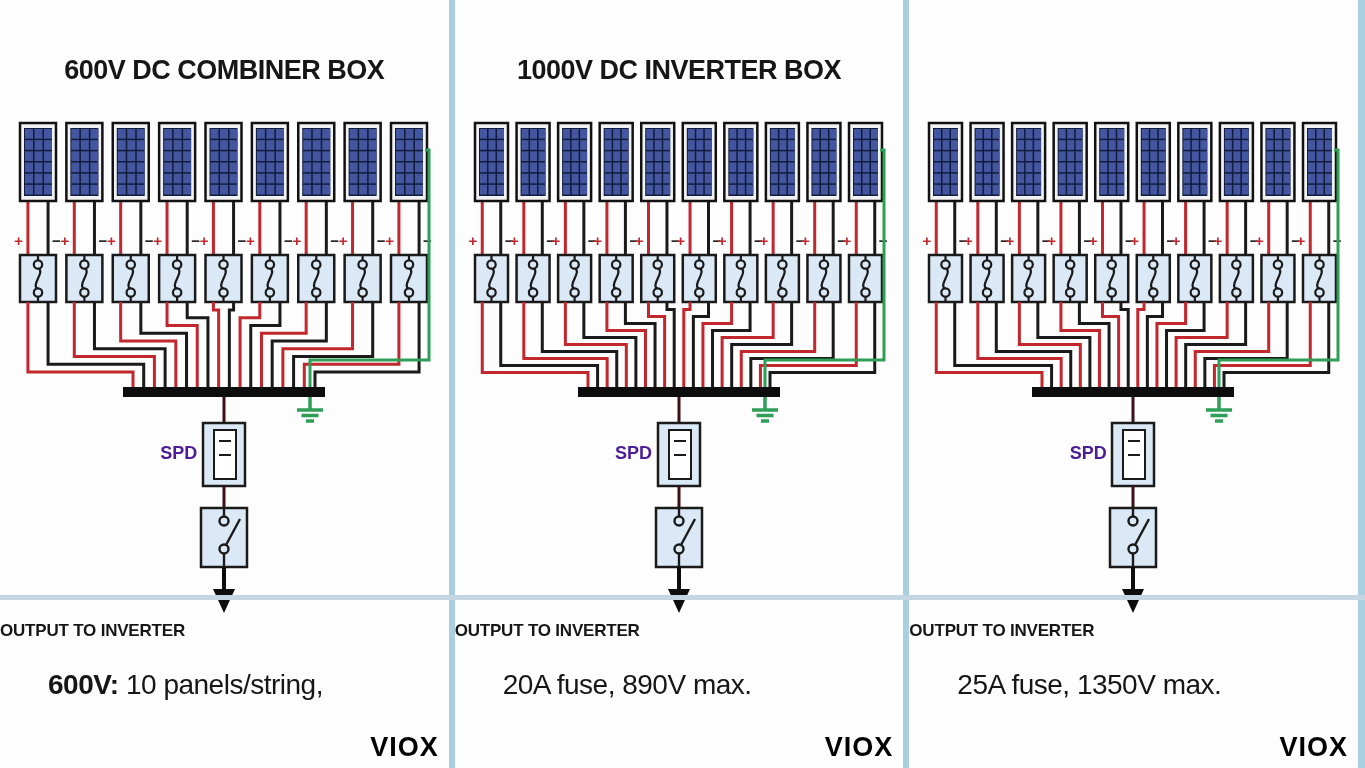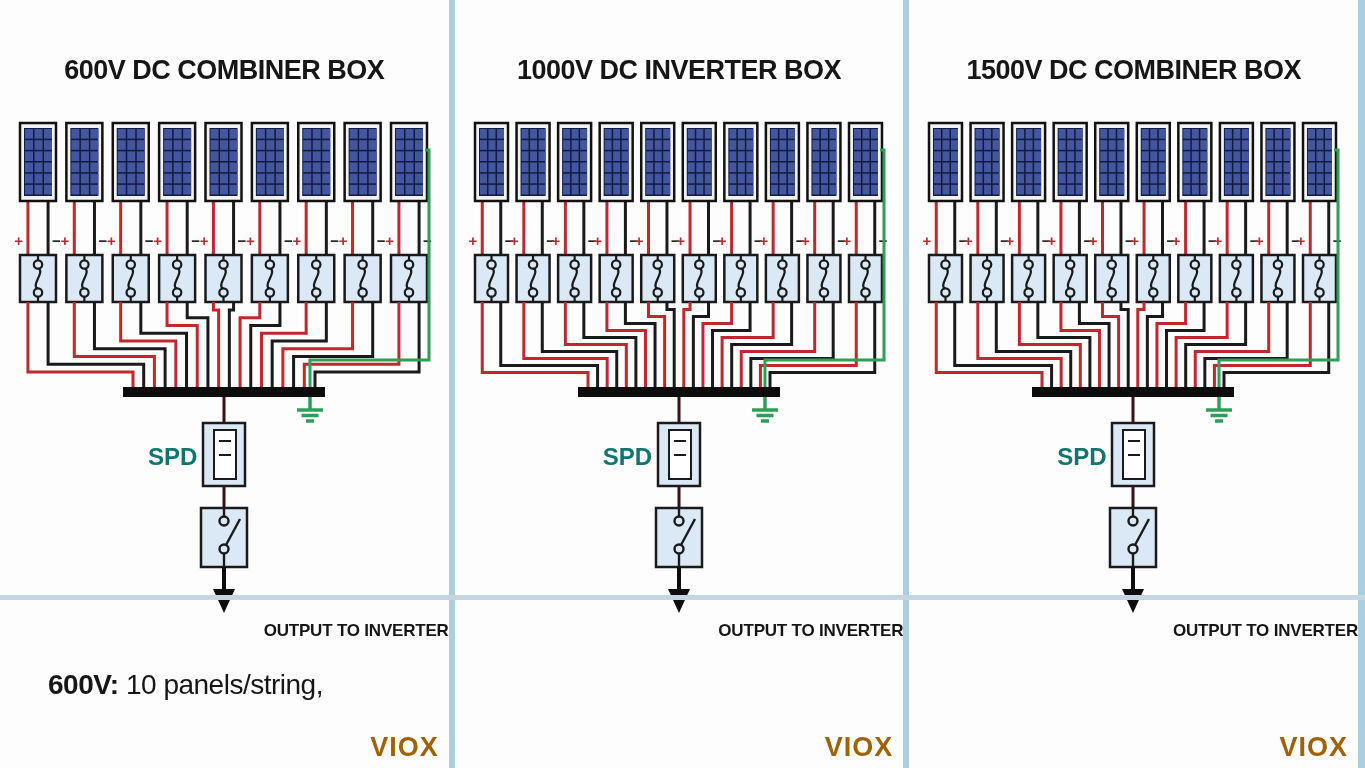--- a/index.html
+++ b/index.html
@@ -713,7 +713,6 @@
   <div class="divider"></div>
 
   <div class="column">
-    <div class="title">1500V DC COMBINER BOX</div>
     <svg class="diagram" width="448" height="525" viewBox="0 0 448 525">
         <line x1="27.259999999999998" y1="99" x2="27.259999999999998" y2="155" stroke="#c1272d" stroke-width="3"></line>
         <line x1="45.74" y1="99" x2="45.74" y2="155" stroke="#1a1a1a" stroke-width="3"></line>

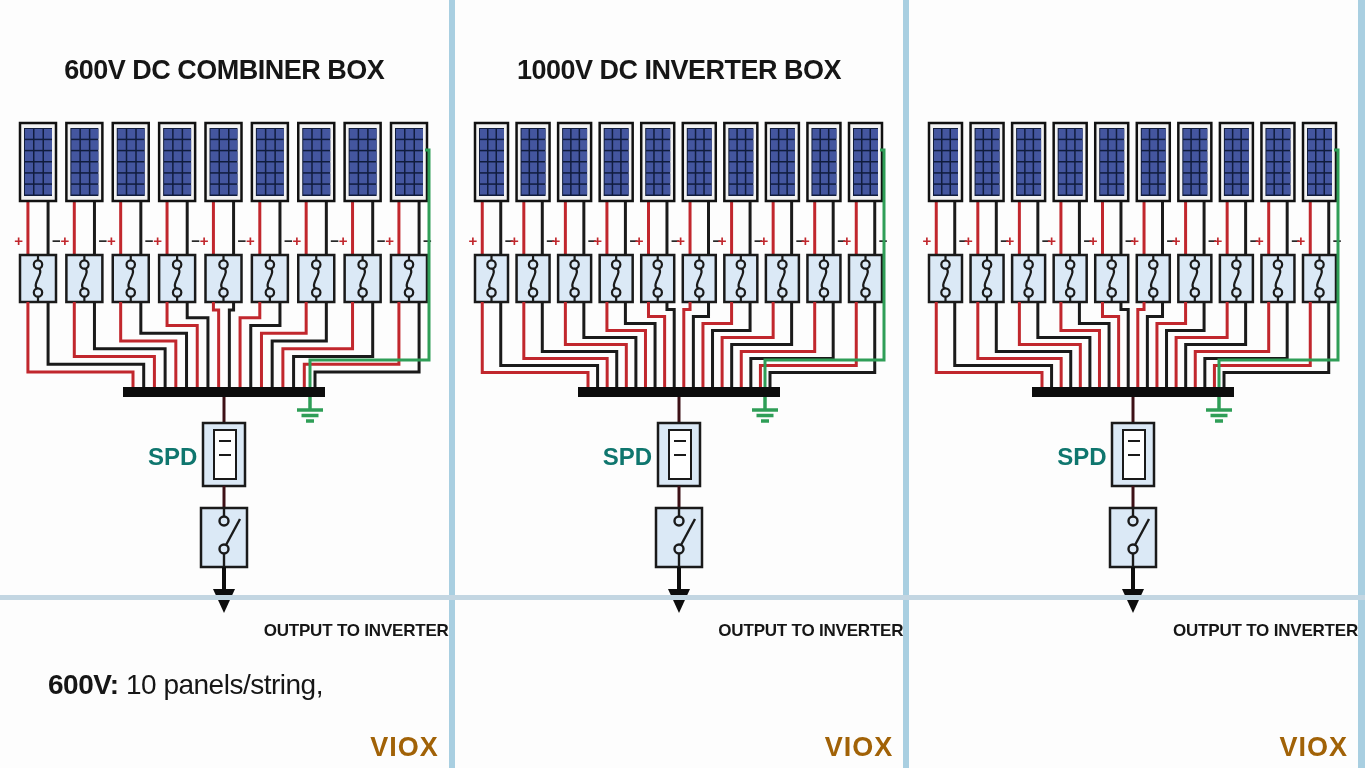--- a/index.html
+++ b/index.html
@@ -16,7 +16,7 @@
   svg.diagram{position:absolute;top:100px;left:0;}
   .spd-label{
     position:absolute;top:443px;right:calc(50% + 27px);
-    font-size:24px;font-weight:bold;color:#0f766e;
+    font-size:18px;font-weight:bold;color:#4c1d95;
   }
   .output-label{
     position:absolute;top:621px;left:0;width:100%;text-align:right;

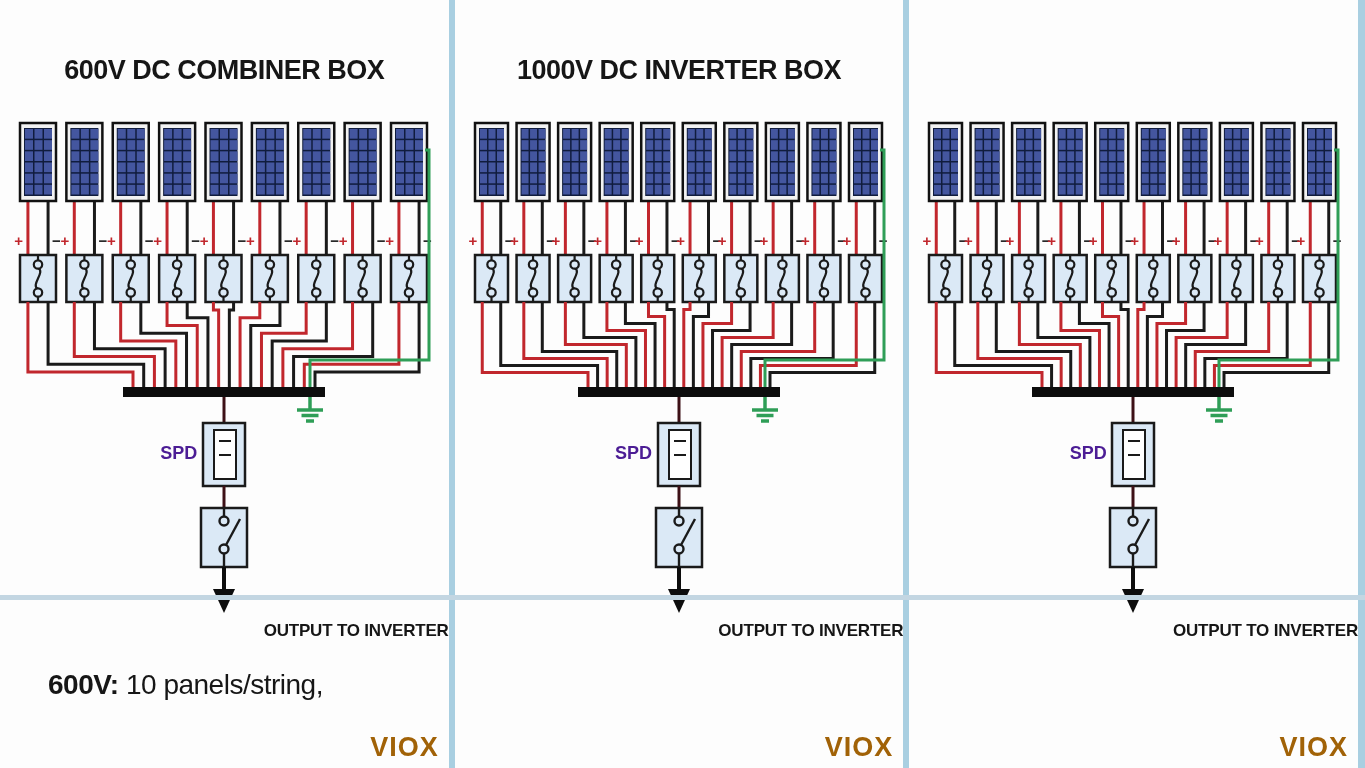--- a/index.html
+++ b/index.html
@@ -19,7 +19,7 @@
     font-size:18px;font-weight:bold;color:#4c1d95;
   }
   .output-label{
-    position:absolute;top:621px;left:0;width:100%;text-align:right;
+    position:absolute;top:621px;left:0;width:100%;text-align:left;
     font-size:17px;font-weight:bold;color:#161616;letter-spacing:-0.2px;
   }
   .specs{

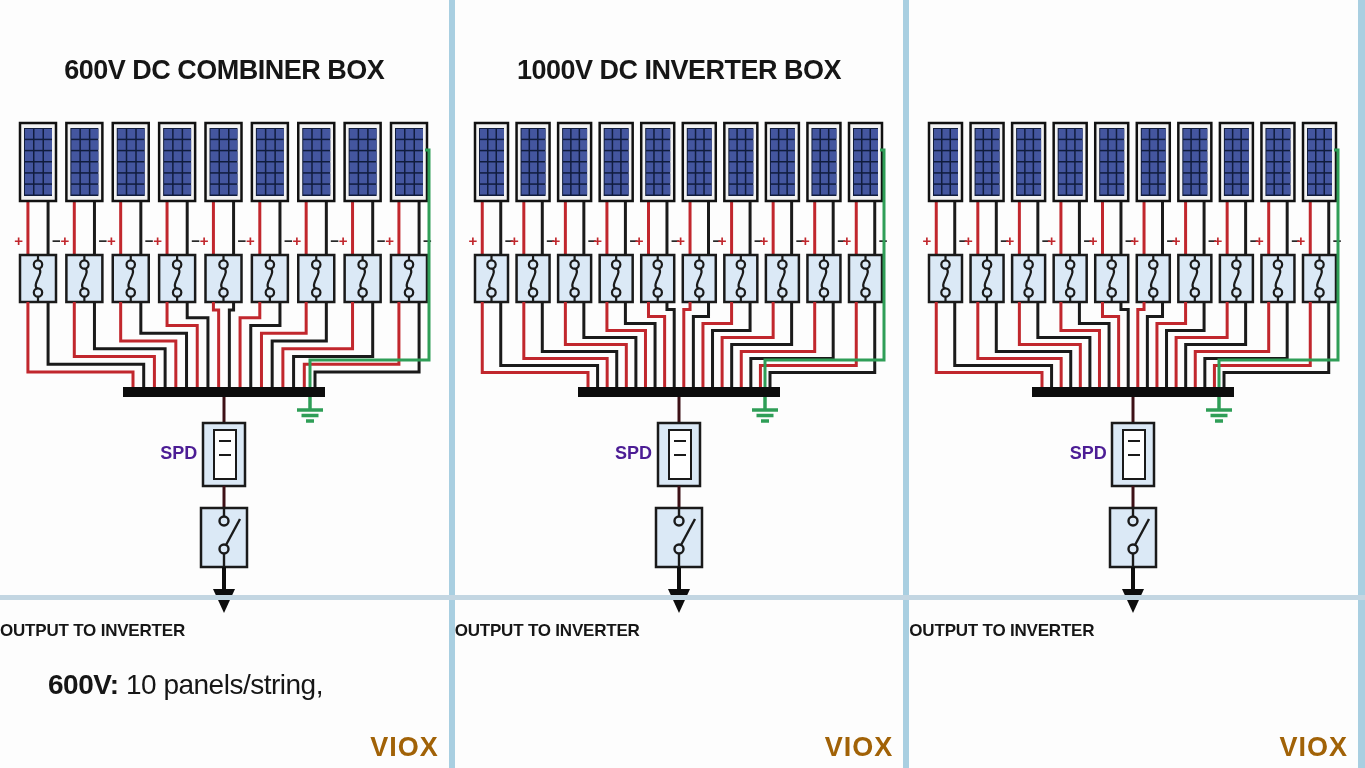--- a/index.html
+++ b/index.html
@@ -706,6 +706,7 @@
     <div class="spd-label">SPD</div>
     <div class="output-label">OUTPUT TO INVERTER</div>
     <div class="specs">
+      <div class="spec-line">20A fuse, 890V max.</div>
     </div>
     <div class="watermark">VIOX</div>
   </div>

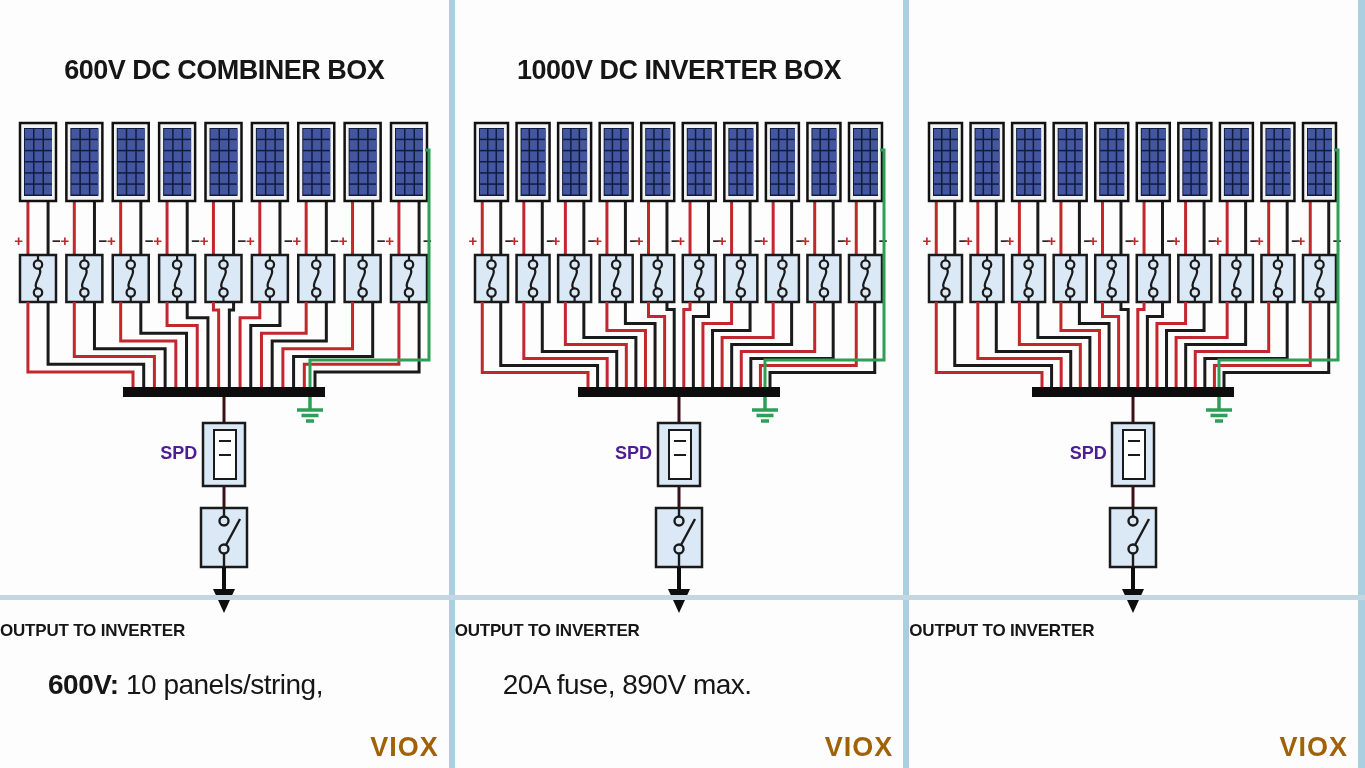--- a/index.html
+++ b/index.html
@@ -1059,6 +1059,7 @@
     <div class="spd-label">SPD</div>
     <div class="output-label">OUTPUT TO INVERTER</div>
     <div class="specs">
+      <div class="spec-line">25A fuse, 1350V max.</div>
     </div>
     <div class="watermark">VIOX</div>
   </div>

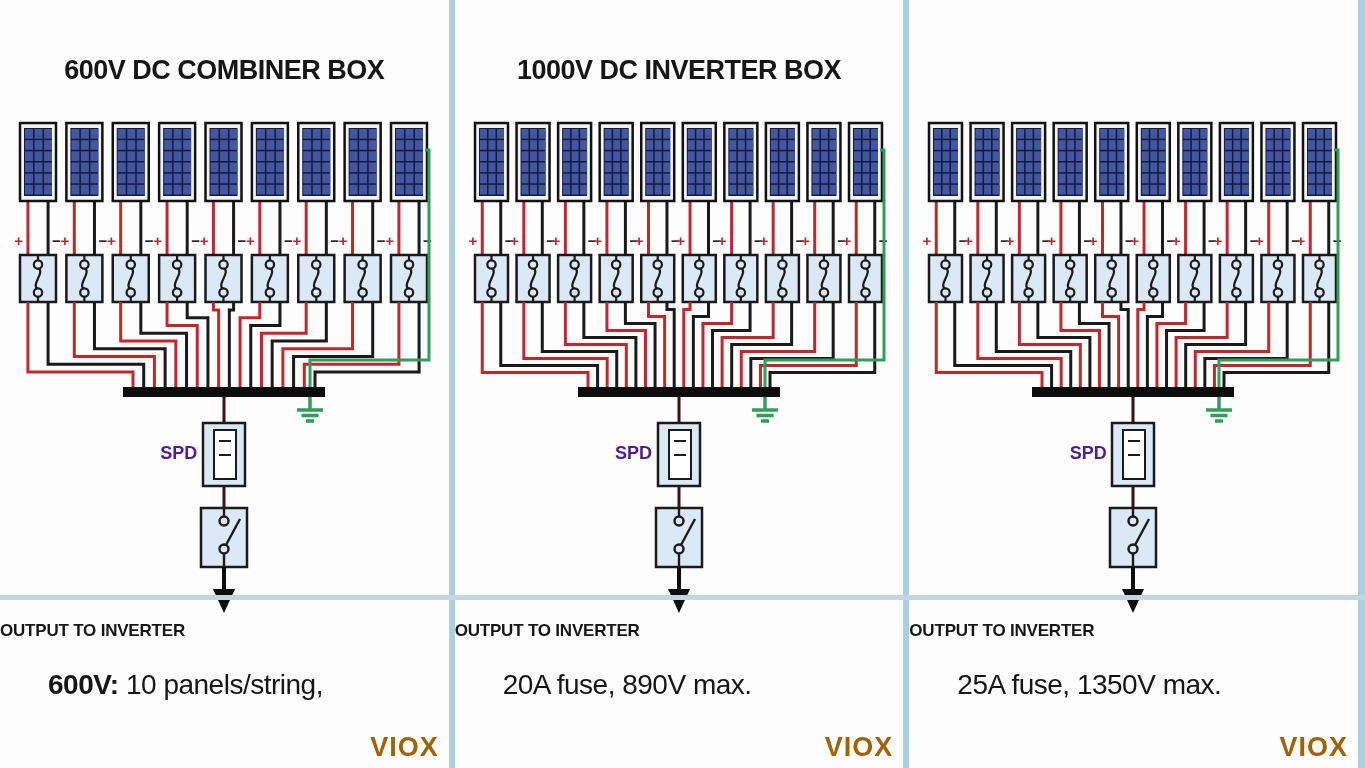--- a/index.html
+++ b/index.html
@@ -29,7 +29,7 @@
   .specs .bold{font-weight:bold;}
   .watermark{
     position:absolute;bottom:5px;right:10px;
-    font-size:27px;font-weight:bold;color:#a16207;letter-spacing:1px;
+    font-size:27px;font-weight:bold;color:#000000;letter-spacing:1px;
   }
 </style>
 </head>

